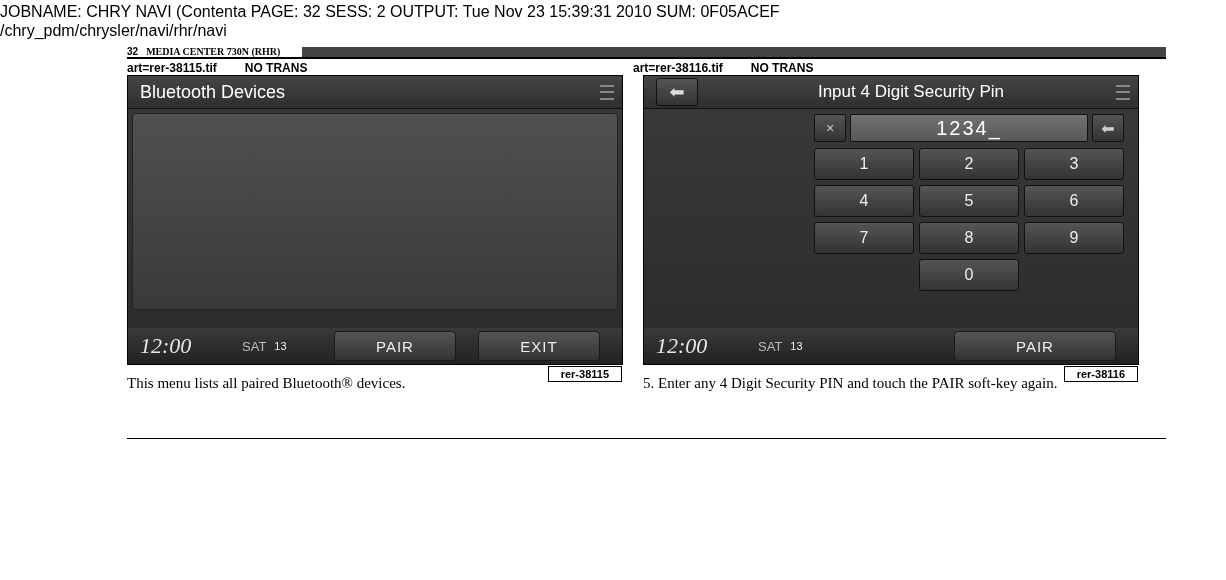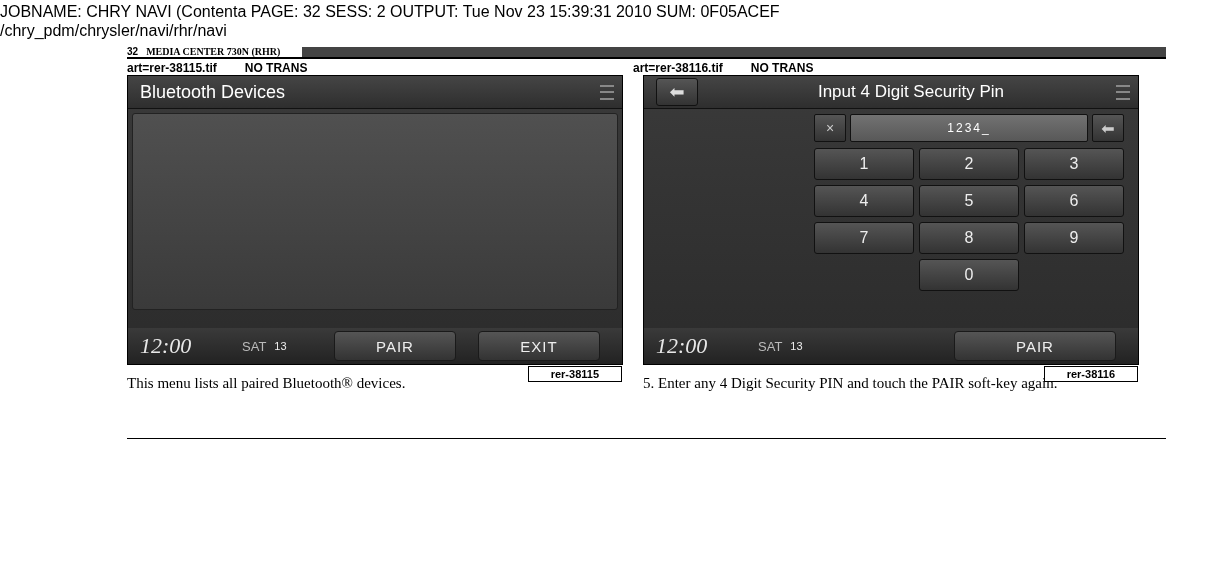--- a/index.html
+++ b/index.html
@@ -189,7 +189,7 @@
     flex:1;height:26px;margin:0 4px;
     background:linear-gradient(#727272,#585858);
     border:1px solid #111;border-radius:2px;
-    color:#fff;font-size:12px;letter-spacing:2px;
+    color:#fff;font-size:20px;letter-spacing:2px;
     display:flex;align-items:center;justify-content:center;
   }
   .pin-back {

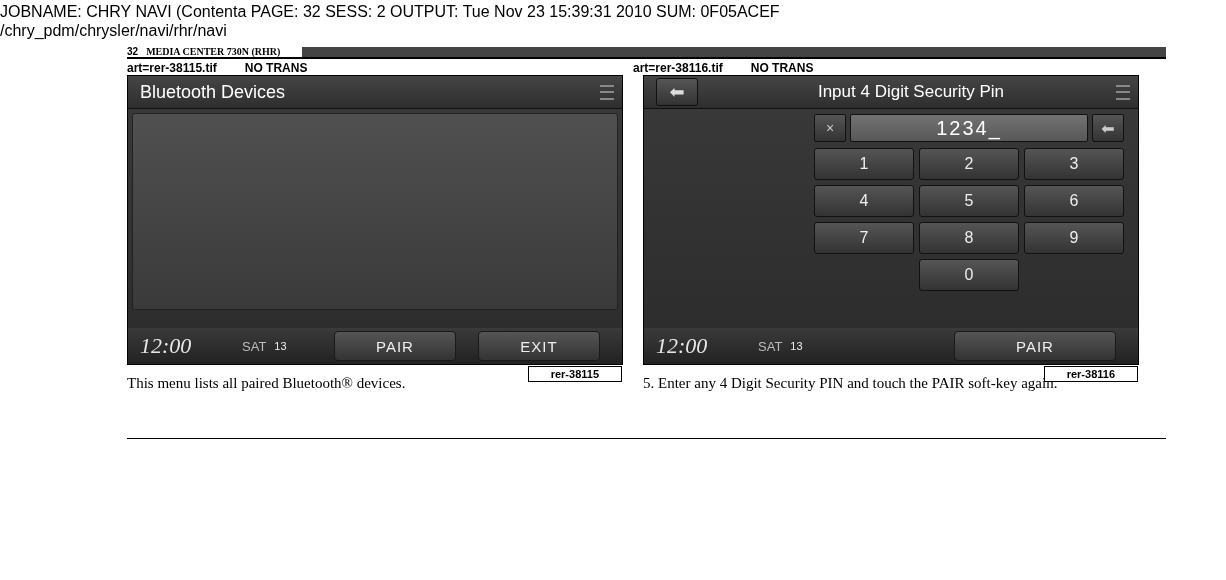--- a/index.html
+++ b/index.html
@@ -138,7 +138,7 @@
     border: 1px solid #000;
     font-size: 11px;
     font-weight: bold;
-    padding: 1px 22px;
+    padding: 1px 12px;
   }
   .caption {
     font-family: Georgia, 'Times New Roman', serif;

